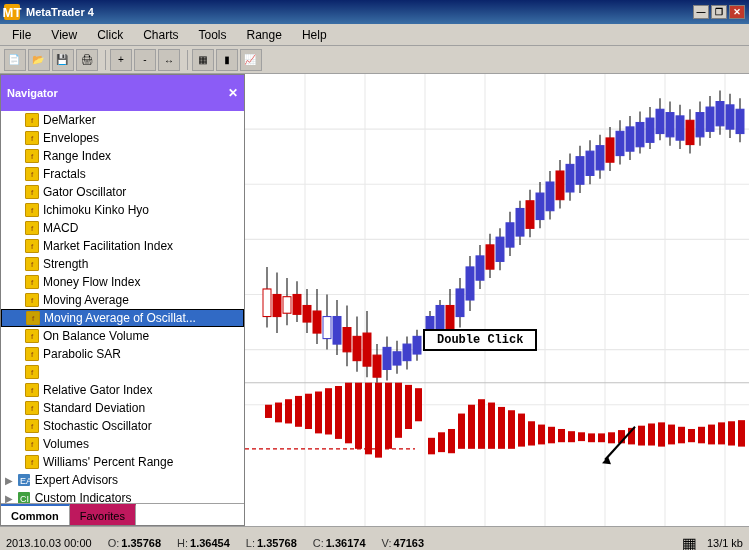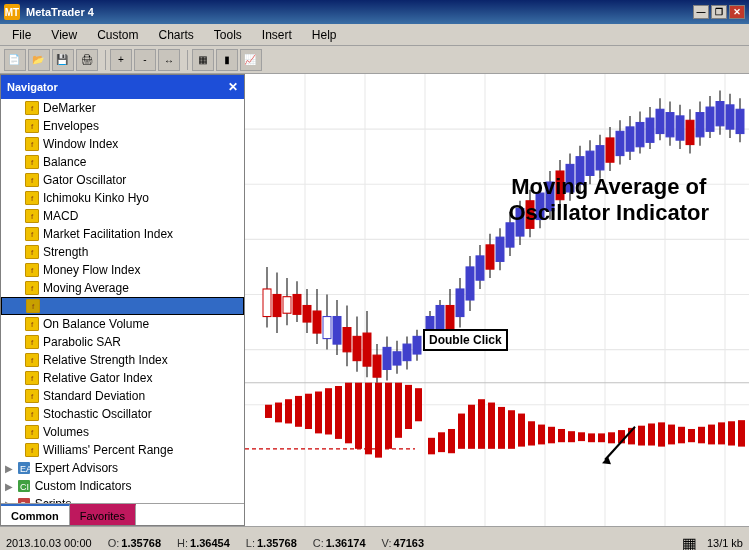--- a/index.html
+++ b/index.html
@@ -12,7 +12,7 @@
       padding: 0 4px; color: white; font-size: 11px; font-weight: bold;
     }
     .title-bar-left { display: flex; align-items: center; gap: 6px; }
-    .title-bar-icon { width: 16px; height: 16px; background: #f0a000; border-radius: 2px; display: flex; align-items: center; justify-content: center; font-size: 10px; color: white; }
+    .title-bar-icon { width: 16px; height: 16px; background: #f0a000; border-radius: 2px; display: flex; align-items: center; justify-content: center; font-size: 13px; color: white; }
     .title-bar-controls { display: flex; gap: 2px; }
     .title-bar-btn {
       width: 16px; height: 14px; background: #d4d0c8; border: 1px solid #808080;

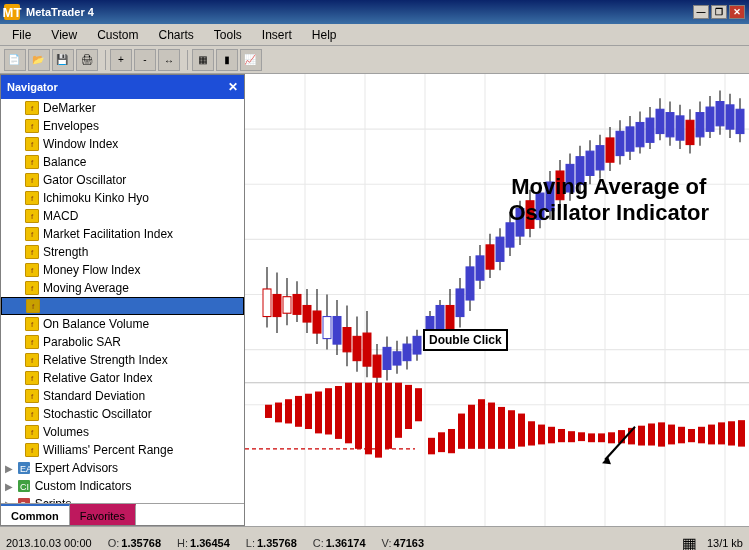--- a/index.html
+++ b/index.html
@@ -120,7 +120,7 @@
 <div class="menu-bar">
   <span class="menu-item">File</span>
   <span class="menu-item">View</span>
-  <span class="menu-item">Custom</span>
+  <span class="menu-item">Click</span>
   <span class="menu-item">Charts</span>
   <span class="menu-item">Tools</span>
   <span class="menu-item">Insert</span>

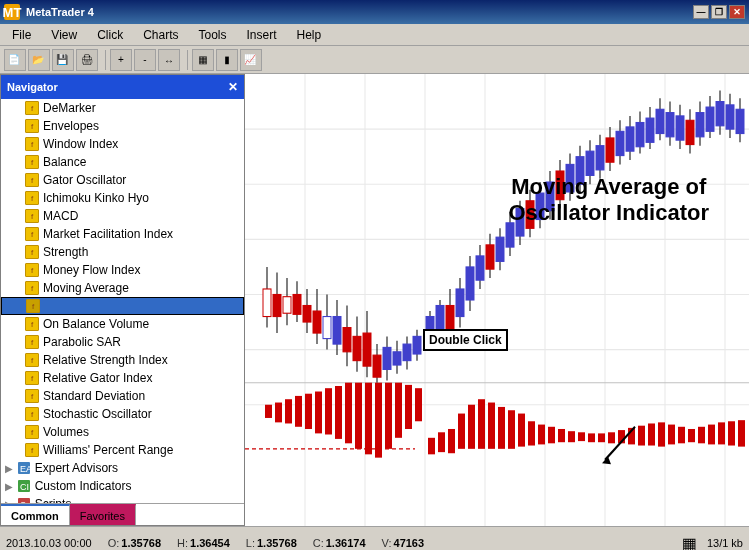--- a/index.html
+++ b/index.html
@@ -123,7 +123,7 @@
   <span class="menu-item">Click</span>
   <span class="menu-item">Charts</span>
   <span class="menu-item">Tools</span>
-  <span class="menu-item">Insert</span>
+  <span class="menu-item">Range</span>
   <span class="menu-item">Help</span>
 </div>
 

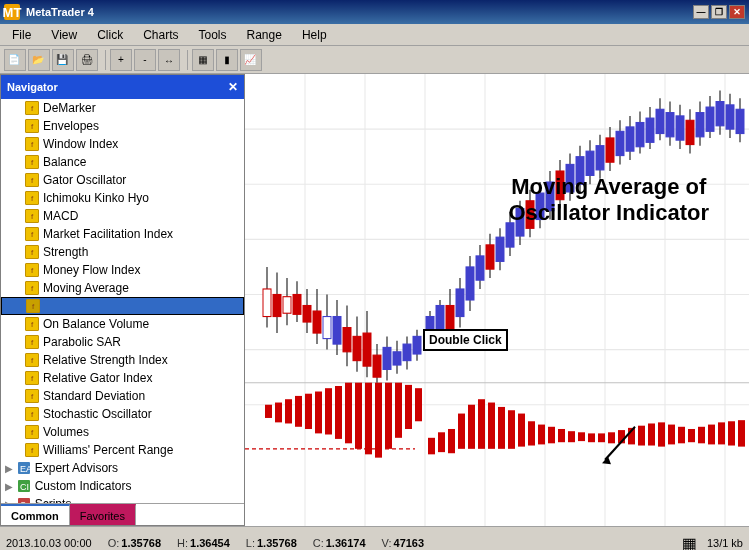--- a/index.html
+++ b/index.html
@@ -43,7 +43,7 @@
       display: flex; flex-direction: column; flex-shrink: 0;
     }
     .navigator-header {
-      height: 24px; background: #1d4ed8; color: white; font-size: 11px;
+      height: 36px; background: #8b5cf6; color: white; font-size: 11px;
       display: flex; align-items: center; justify-content: space-between;
       padding: 0 6px; font-weight: bold;
     }

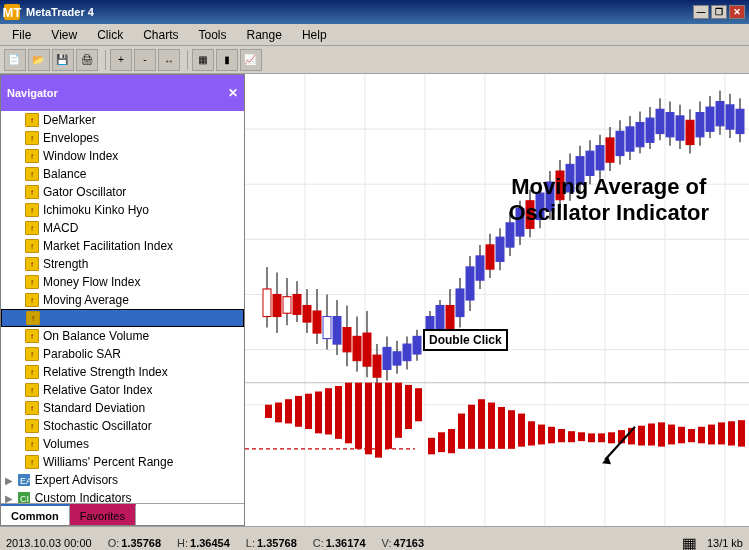--- a/index.html
+++ b/index.html
@@ -161,7 +161,7 @@
       </div>
       <div class="nav-item nav-indent">
         <div class="item-icon">f</div>
-        <span>Window Index</span>
+        <span>Range Index</span>
       </div>
       <div class="nav-item nav-indent">
         <div class="item-icon">f</div>

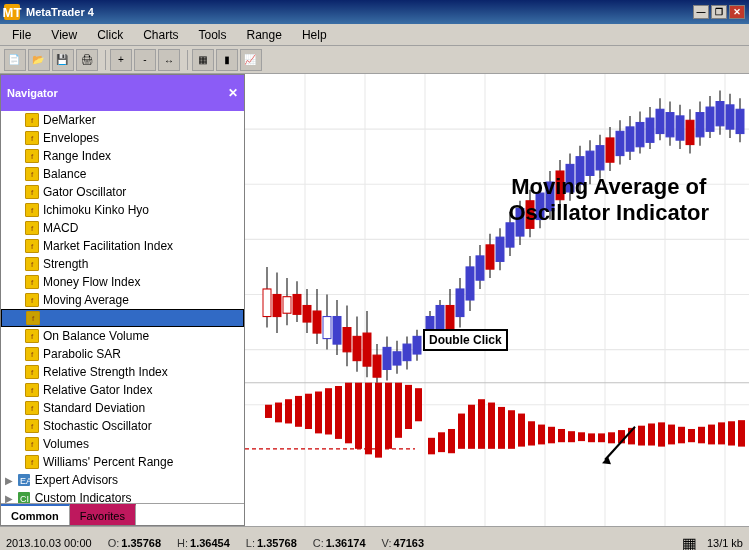--- a/index.html
+++ b/index.html
@@ -165,7 +165,7 @@
       </div>
       <div class="nav-item nav-indent">
         <div class="item-icon">f</div>
-        <span>Balance</span>
+        <span>Fractals</span>
       </div>
       <div class="nav-item nav-indent">
         <div class="item-icon">f</div>

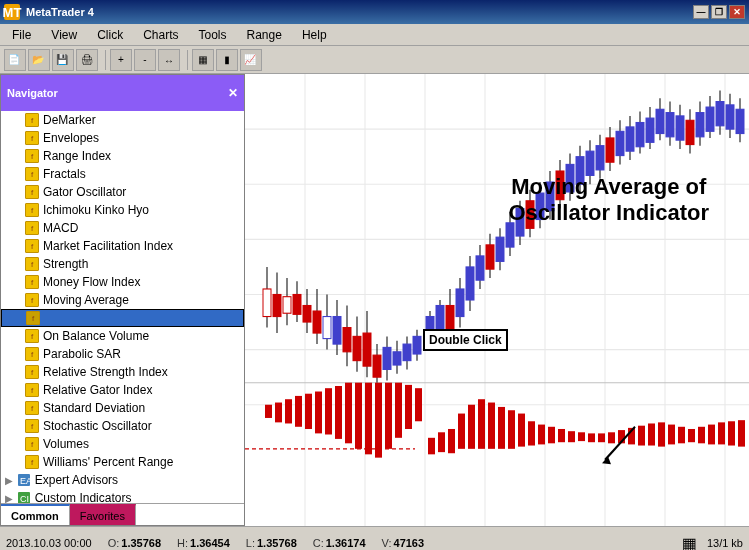--- a/index.html
+++ b/index.html
@@ -490,10 +490,6 @@
 
     <div style="position:absolute; left:178px; top:255px; border:2px solid black; padding:2px 4px; background:white; font-size:12px; font-weight:bold; white-space:nowrap;">Double Click</div>
 
-    <div class="chart-annotation">
-      <span style="display:block;font-size:22px;font-weight:bold;">Moving Average of</span>
-      <span style="display:block;font-size:22px;font-weight:bold;">Oscillator Indicator</span>
-    </div>
   </div>
 
 </div>

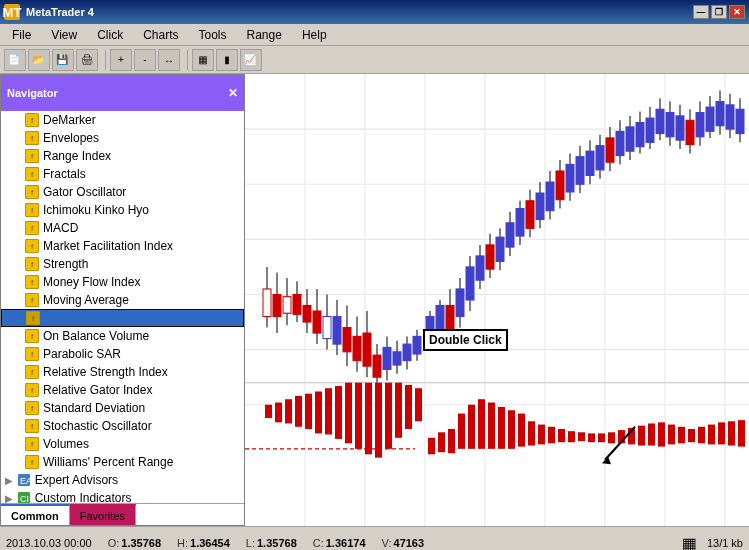--- a/index.html
+++ b/index.html
@@ -197,6 +197,7 @@
       </div>
       <div class="nav-item nav-indent selected">
         <div class="item-icon" style="background:#c8a000;">f</div>
+        <span>Moving Average of Oscillat...</span>
       </div>
       <div class="nav-item nav-indent">
         <div class="item-icon">f</div>

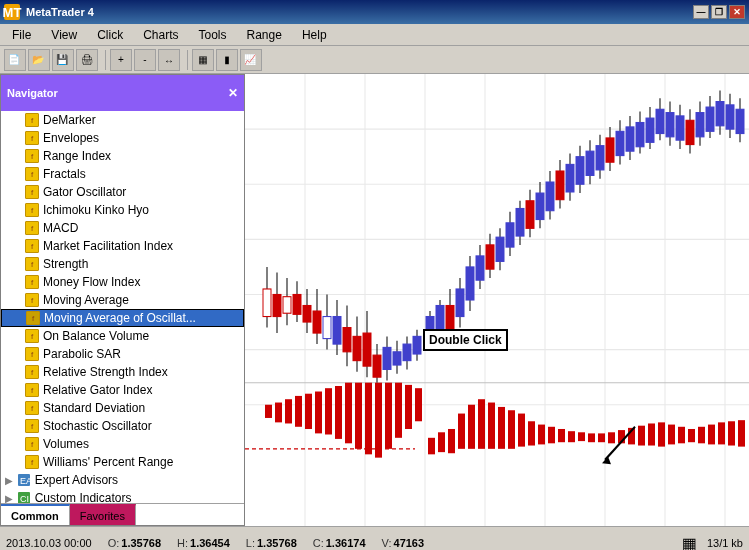--- a/index.html
+++ b/index.html
@@ -489,7 +489,7 @@
       <polygon points="357,353 363,347 366,354" fill="black"></polygon>
     </svg>
 
-    <div style="position:absolute; left:178px; top:255px; border:2px solid black; padding:2px 4px; background:white; font-size:12px; font-weight:bold; white-space:nowrap;">Double Click</div>
+    <div style="position:absolute; left:178px; top:255px; border:2px solid black; padding:2px 12px; background:white; font-size:12px; font-weight:bold; white-space:nowrap;font-family:Liberation Mono, monospace;">Double Click</div>
 
   </div>
 

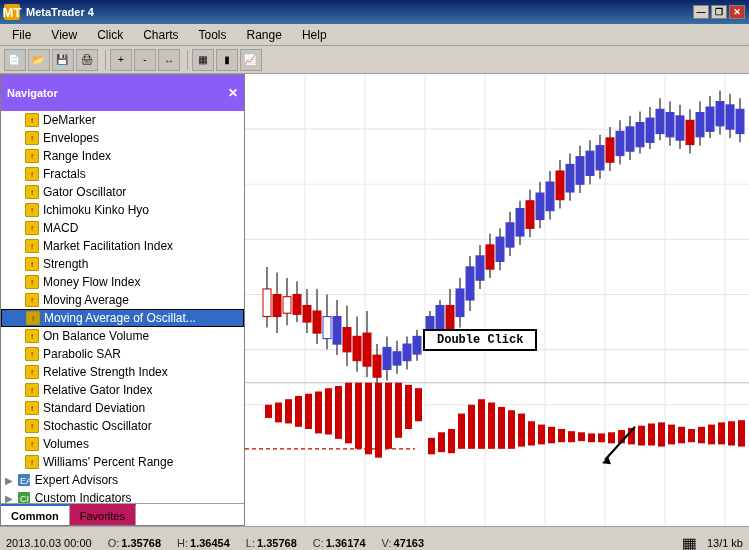--- a/index.html
+++ b/index.html
@@ -209,7 +209,6 @@
       </div>
       <div class="nav-item nav-indent">
         <div class="item-icon">f</div>
-        <span>Relative Strength Index</span>
       </div>
       <div class="nav-item nav-indent">
         <div class="item-icon">f</div>

